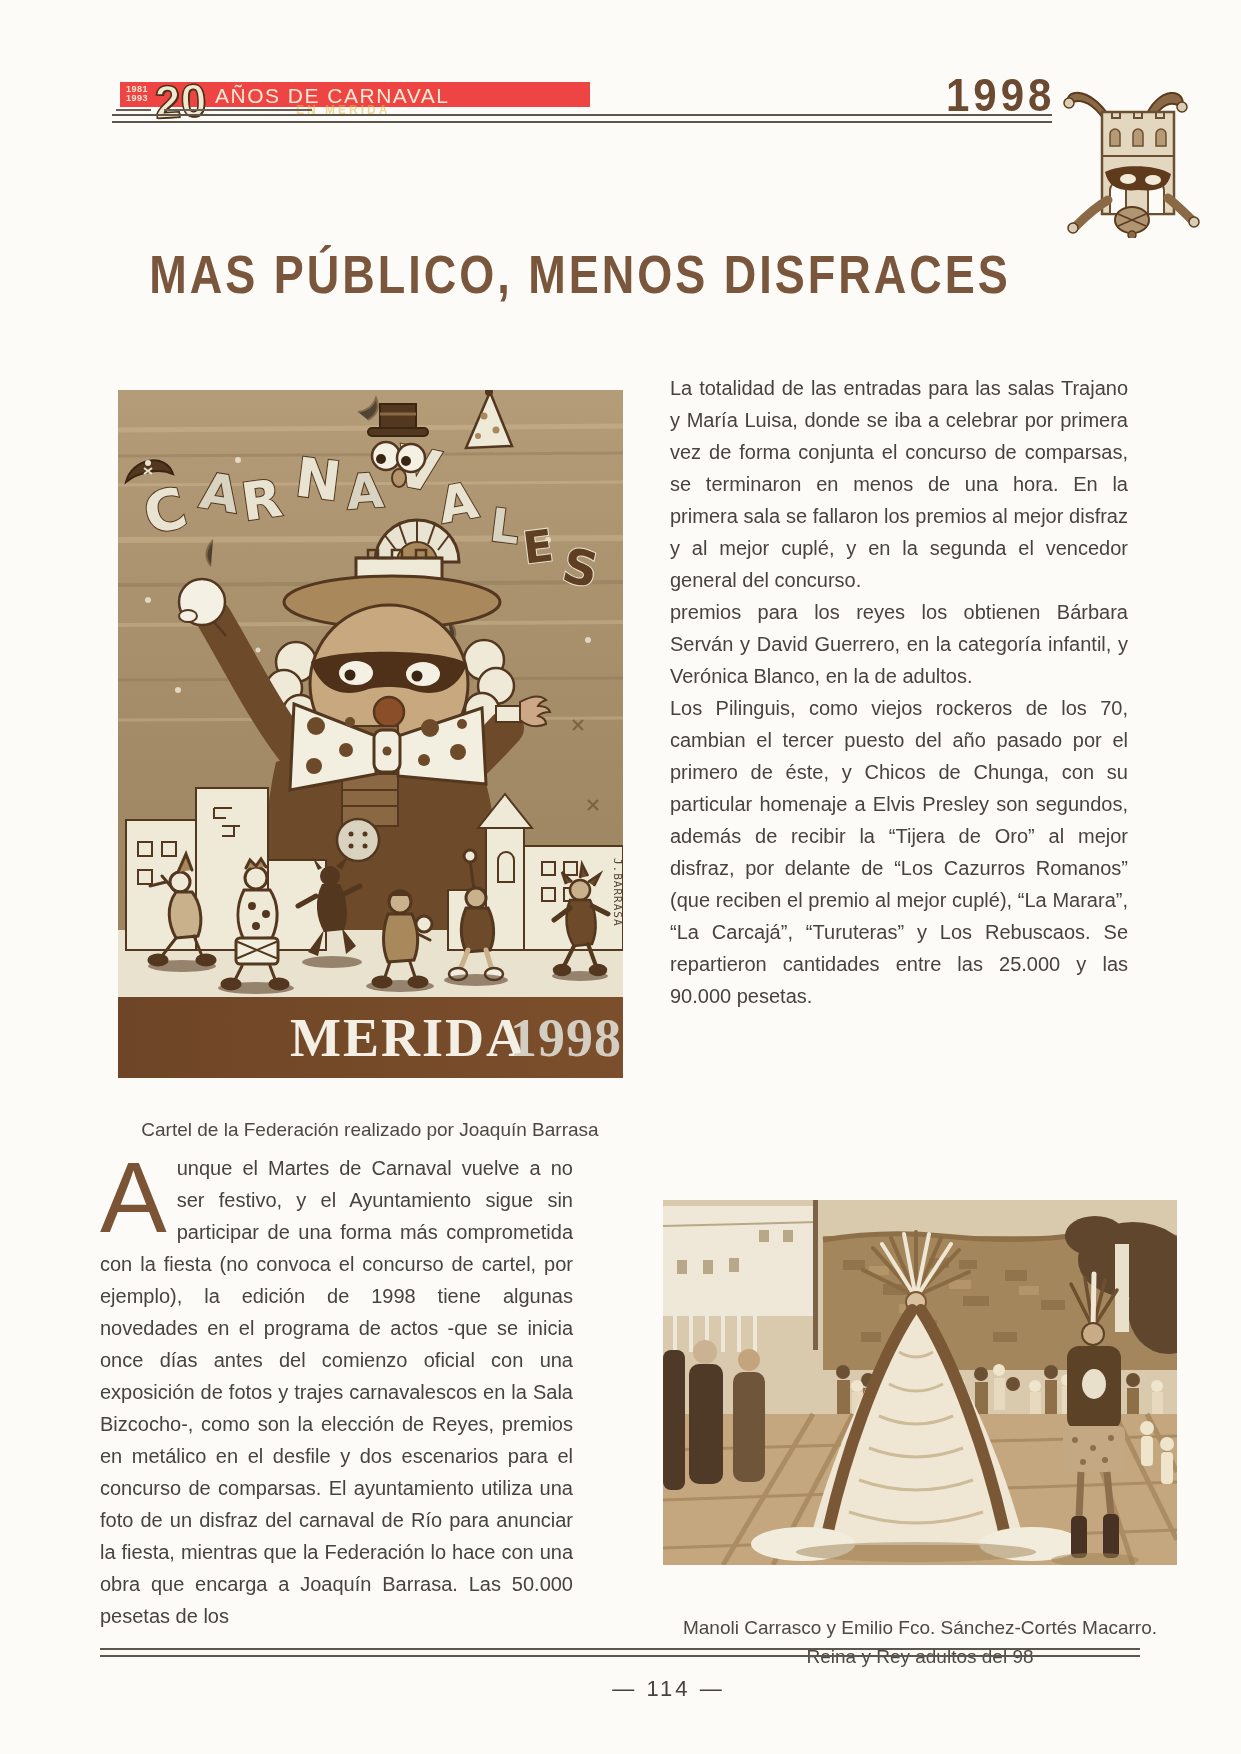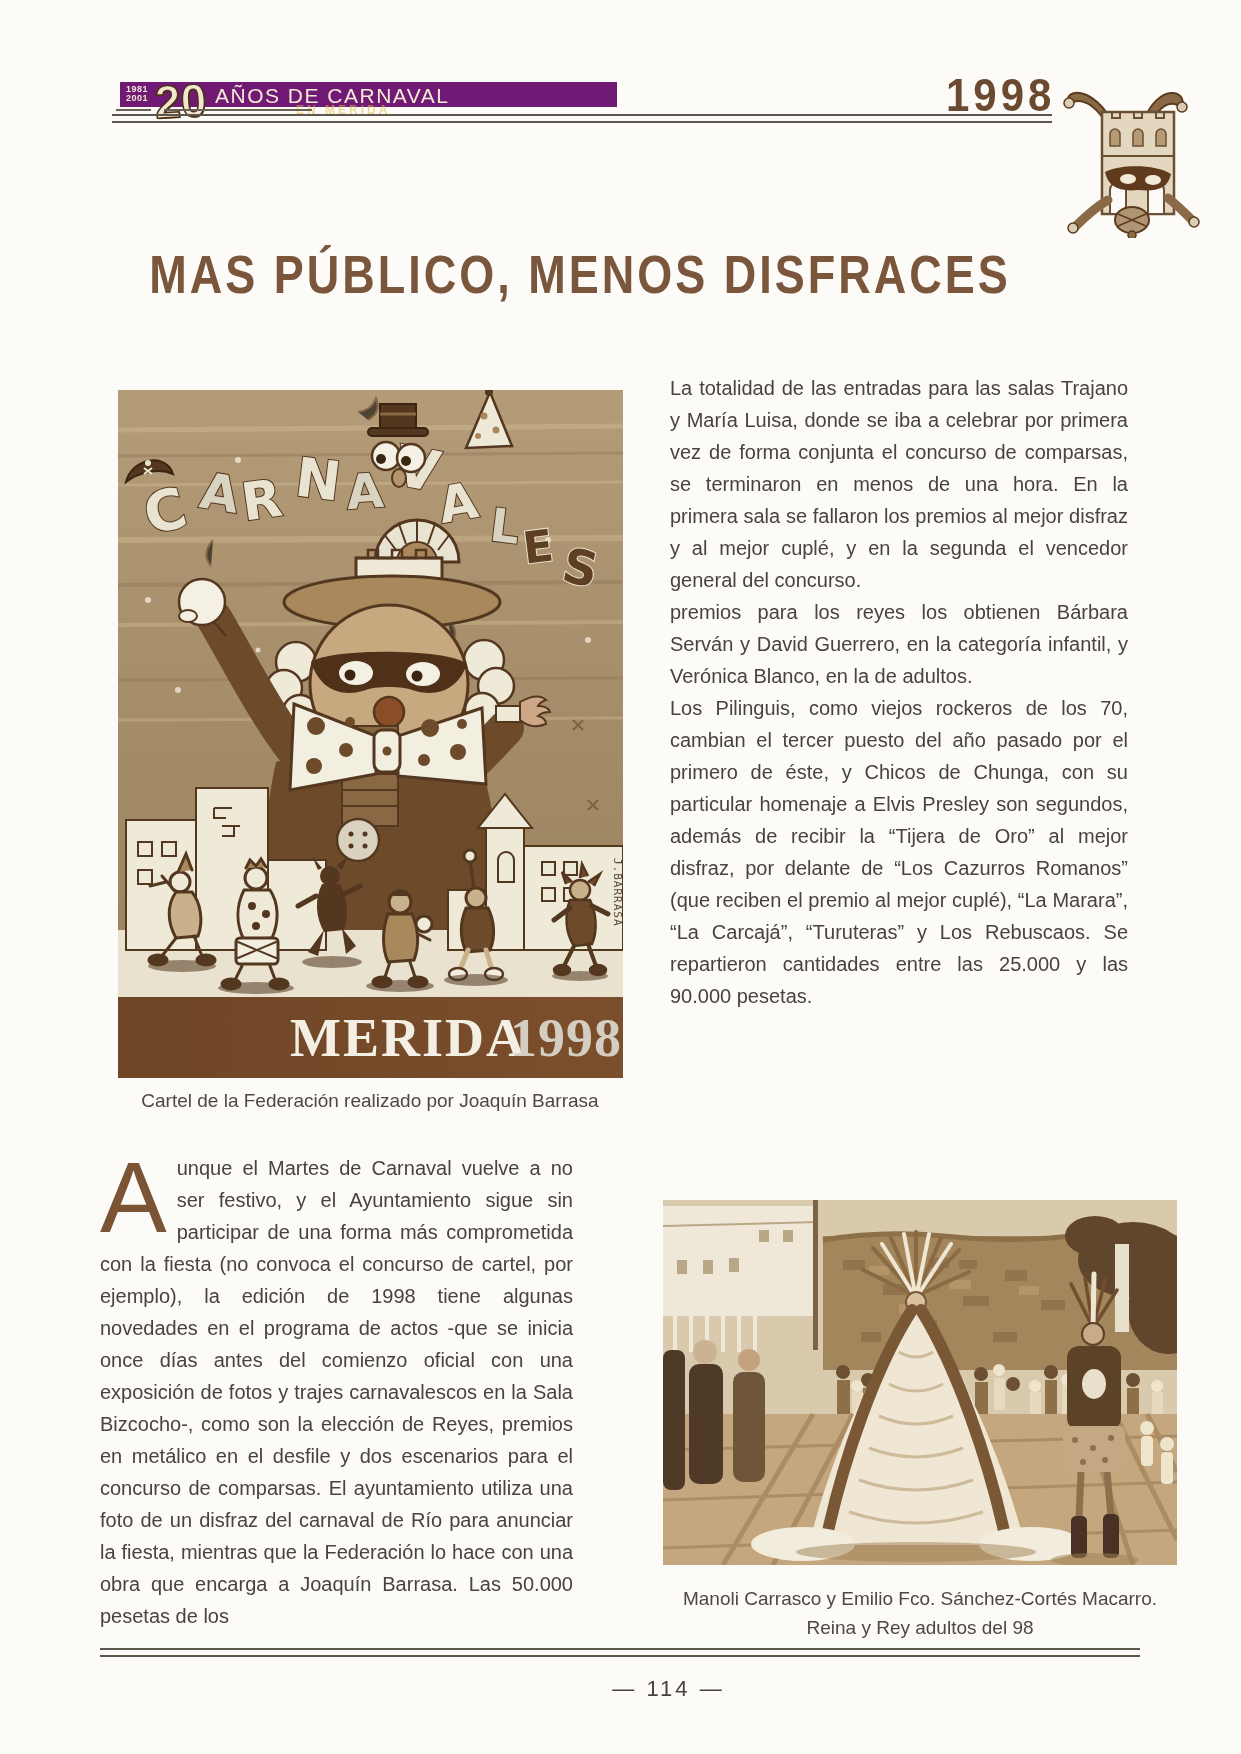--- a/index.html
+++ b/index.html
@@ -9,7 +9,7 @@
     font-family:"Liberation Sans", sans-serif;color:#474340;
   }
   
-  .brand-bar{position:absolute;left:120px;top:82px;width:470px;height:25px;background:#701a75;padding-left:27px;}
+  .brand-bar{position:absolute;left:120px;top:82px;width:470px;height:25px;background:#ef4444;}
   .brand-years{position:absolute;left:6px;top:3px;font-size:9px;line-height:9px;font-weight:700;
     color:#f1e7d0;letter-spacing:.5px;}
   .brand-20{position:absolute;left:155px;top:78px;font-size:46px;font-weight:700;color:#f1e7d0;

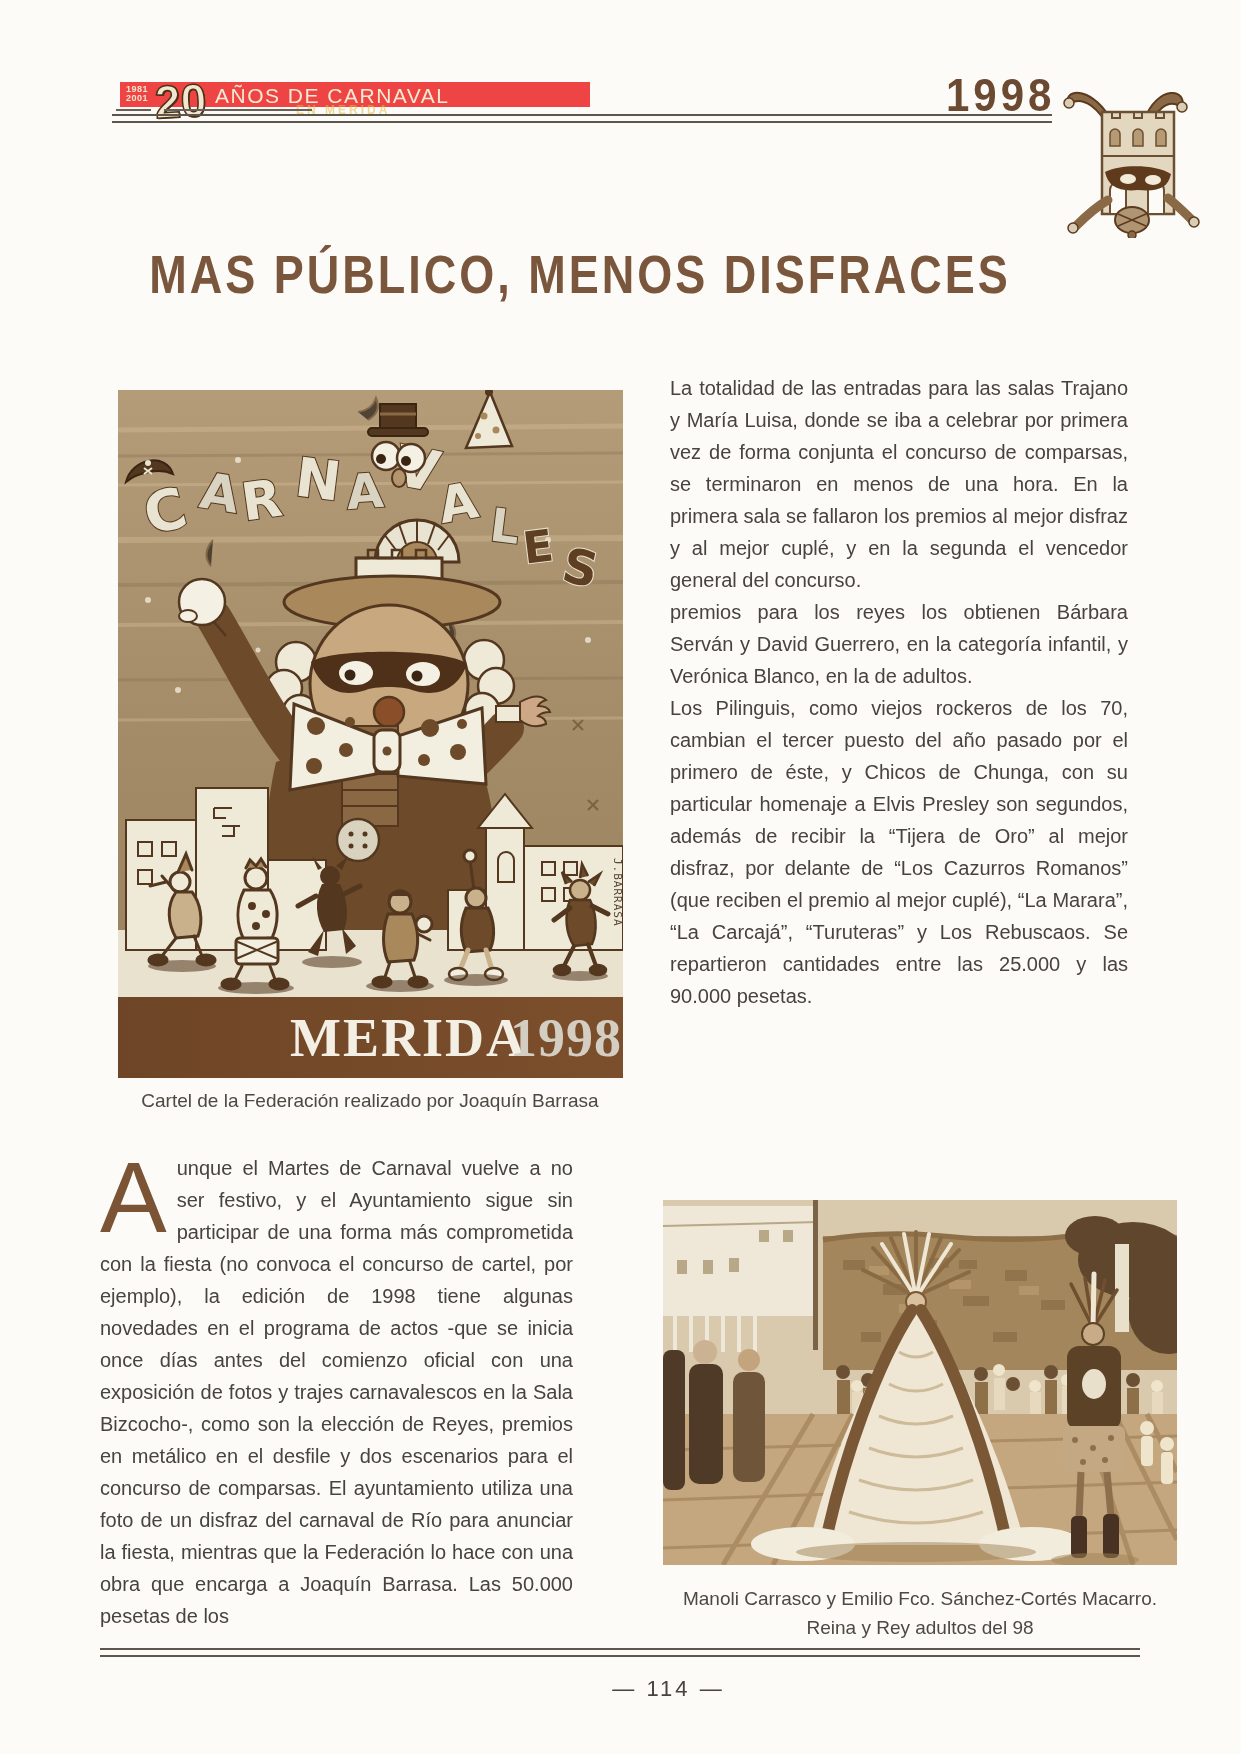--- a/index.html
+++ b/index.html
@@ -58,7 +58,7 @@
   <div class="brand-bar">
     <div class="brand-years">
       <div>1981</div>
-      <div>2001</div>
+      <div>1993</div>
     </div>
   </div>
   <div class="brand-20">20</div>

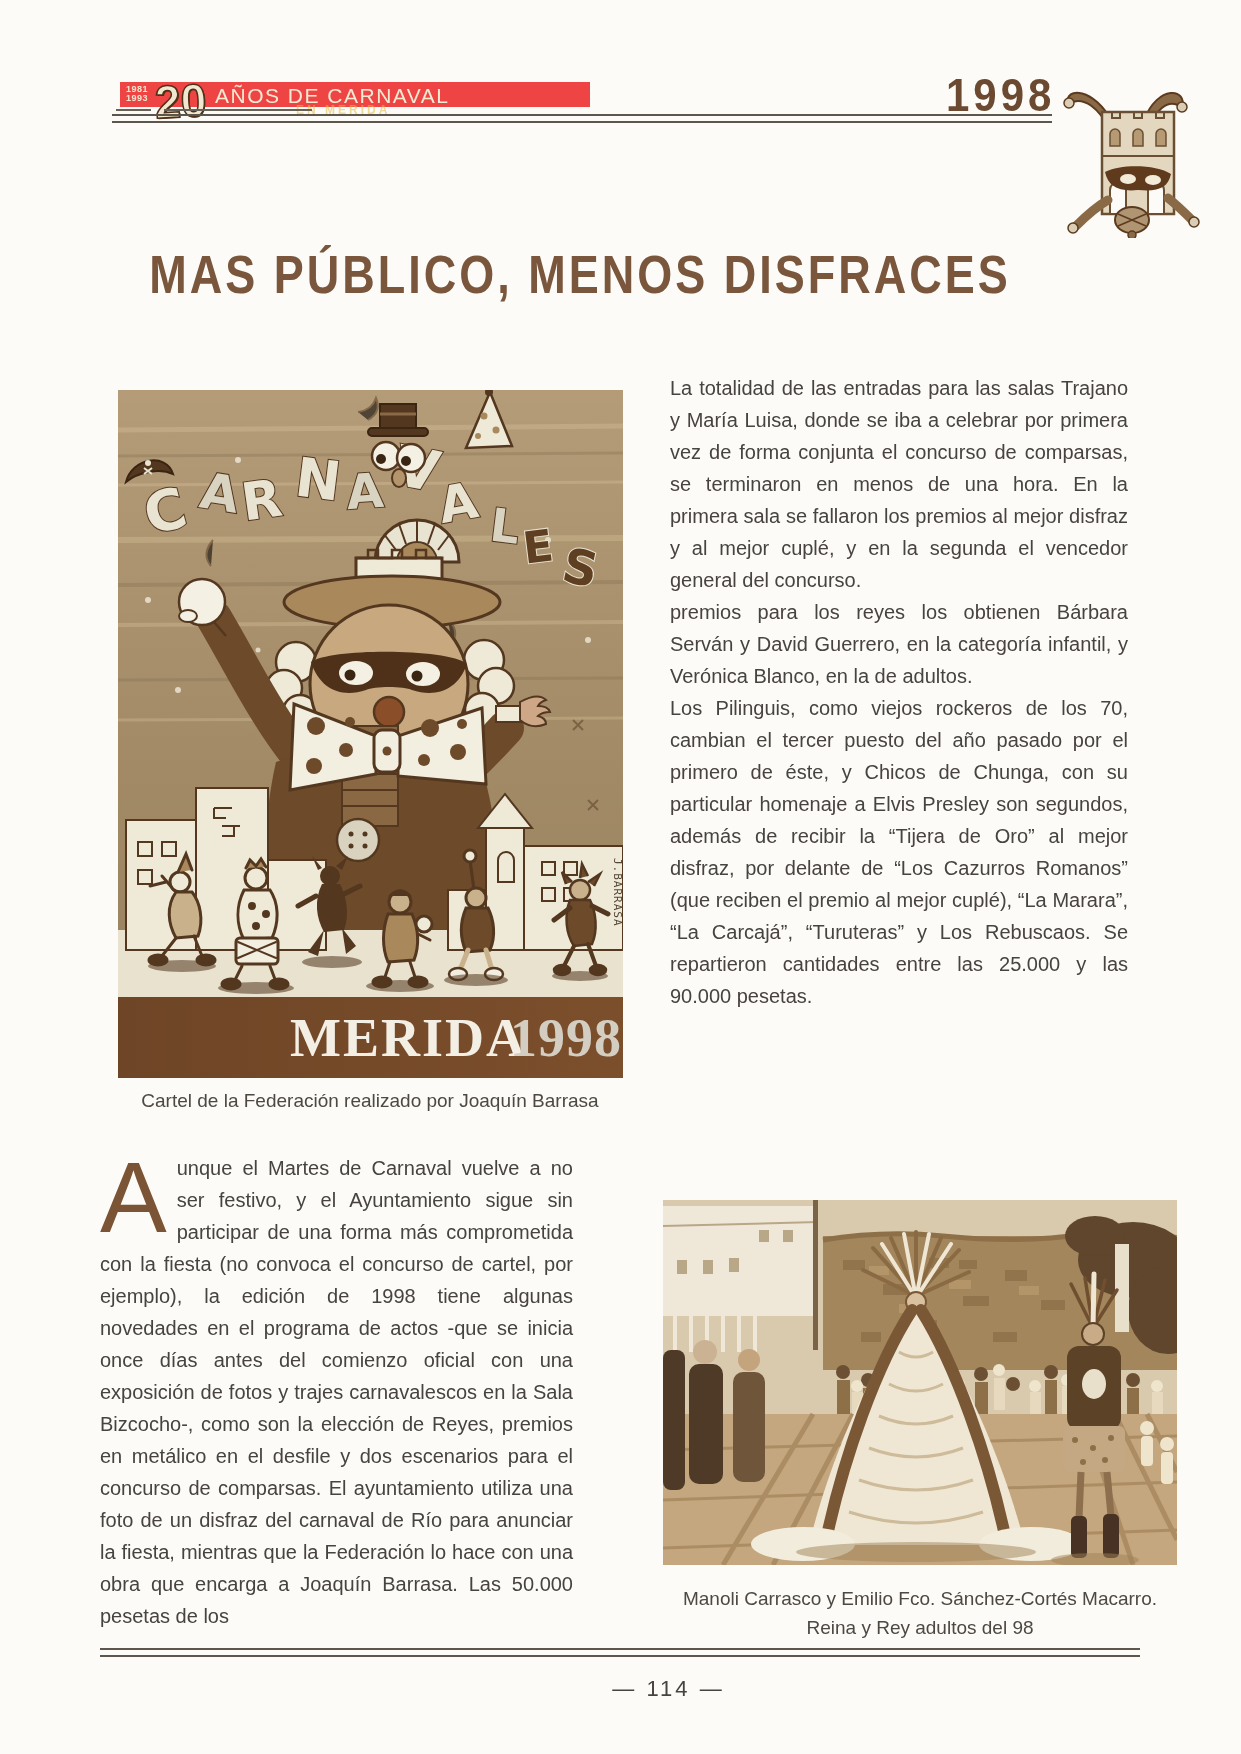--- a/index.html
+++ b/index.html
@@ -41,7 +41,7 @@
   
   .poster{position:absolute;left:118px;top:390px;width:505px;height:688px;}
   .poster svg,.photo svg,.jester svg{display:block;width:100%;height:100%;}
-  .caption{font-size:19px;line-height:29px;color:#4d4842;text-align:center;}
+  .caption{font-size:19px;line-height:29px;color:#4d4842;text-align:center;margin-top:29px;}
   .poster-caption{position:absolute;left:110px;top:1086px;width:520px;}
   .photo{position:absolute;left:663px;top:1200px;width:514px;height:365px;}
   .photo-caption{position:absolute;left:630px;top:1584px;width:580px;text-align:center;}

